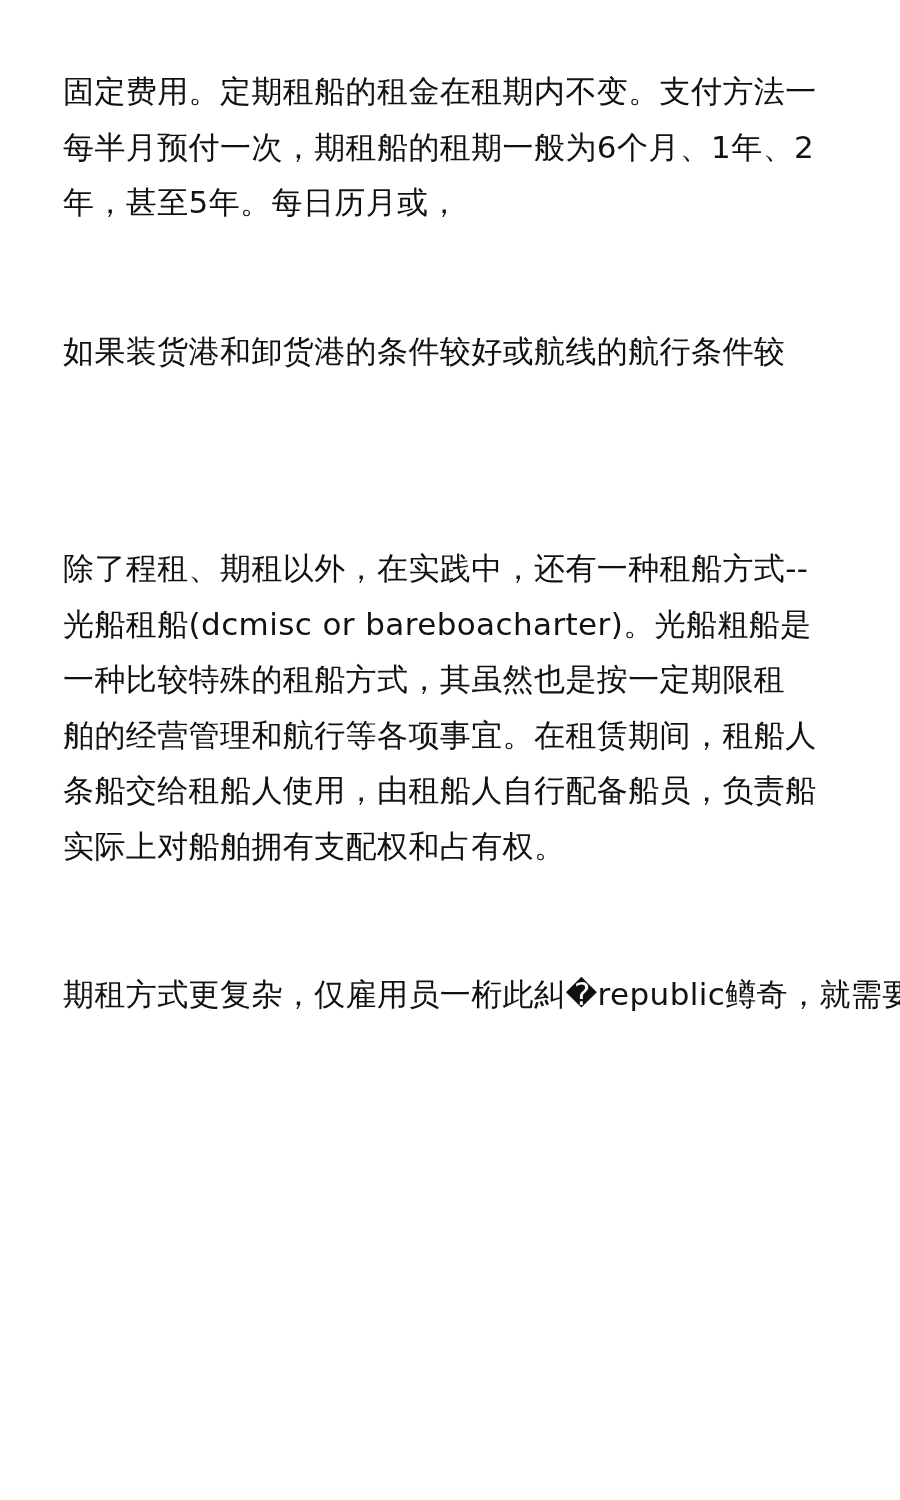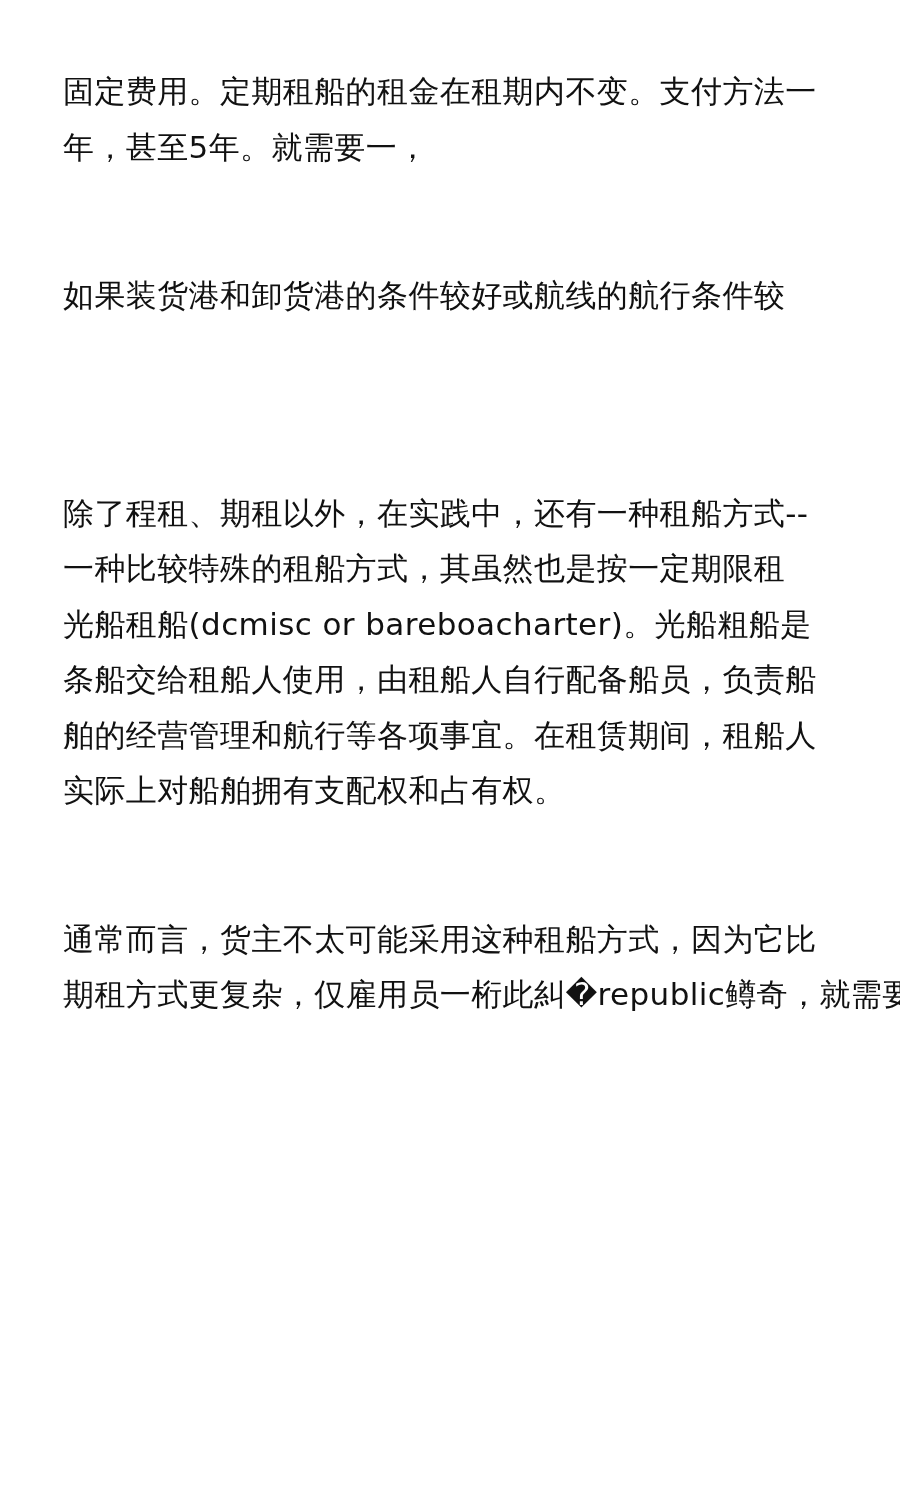--- a/index.html
+++ b/index.html
@@ -43,6 +43,7 @@
 
   <p class="para">
     <span class="line">固定费用。定期租船的租金在租期内不变。支付方法一</span>
+    <span class="line">每半月预付一次，期租船的租期一般为6个月、1年、2</span>
     <span class="line">年，甚至5年。就需要一，</span>
   </p>
 

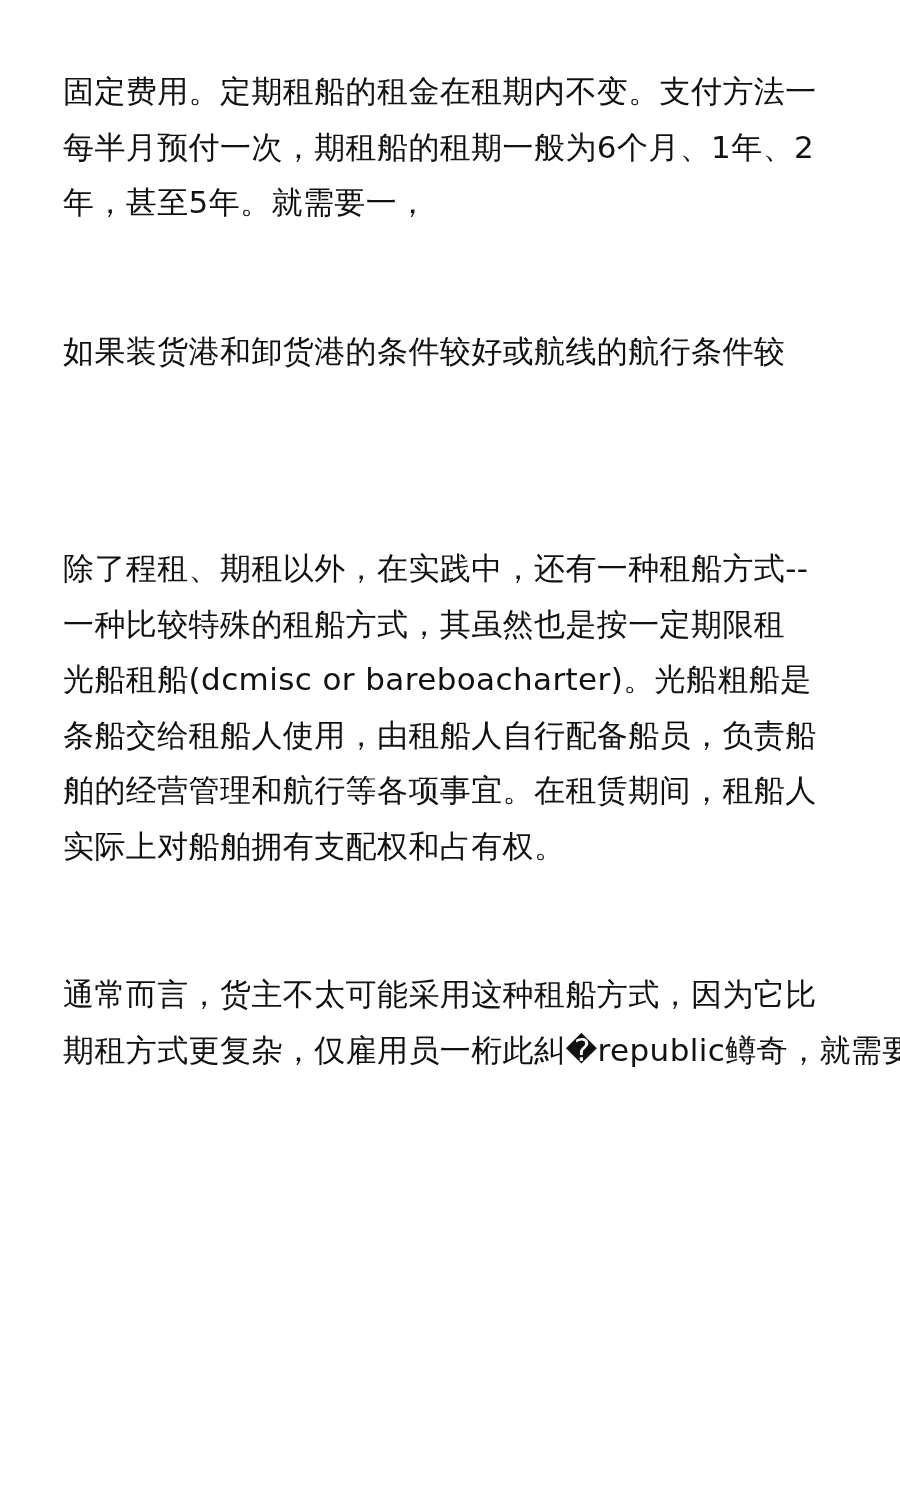--- a/index.html
+++ b/index.html
@@ -44,7 +44,7 @@
   <p class="para">
     <span class="line">固定费用。定期租船的租金在租期内不变。支付方法一</span>
     <span class="line">每半月预付一次，期租船的租期一般为6个月、1年、2</span>
-    <span class="line">年，甚至5年。就需要一，</span>
+    <span class="line">年，甚至5年。每日历月或，</span>
   </p>
 
   <div class="gap"></div>

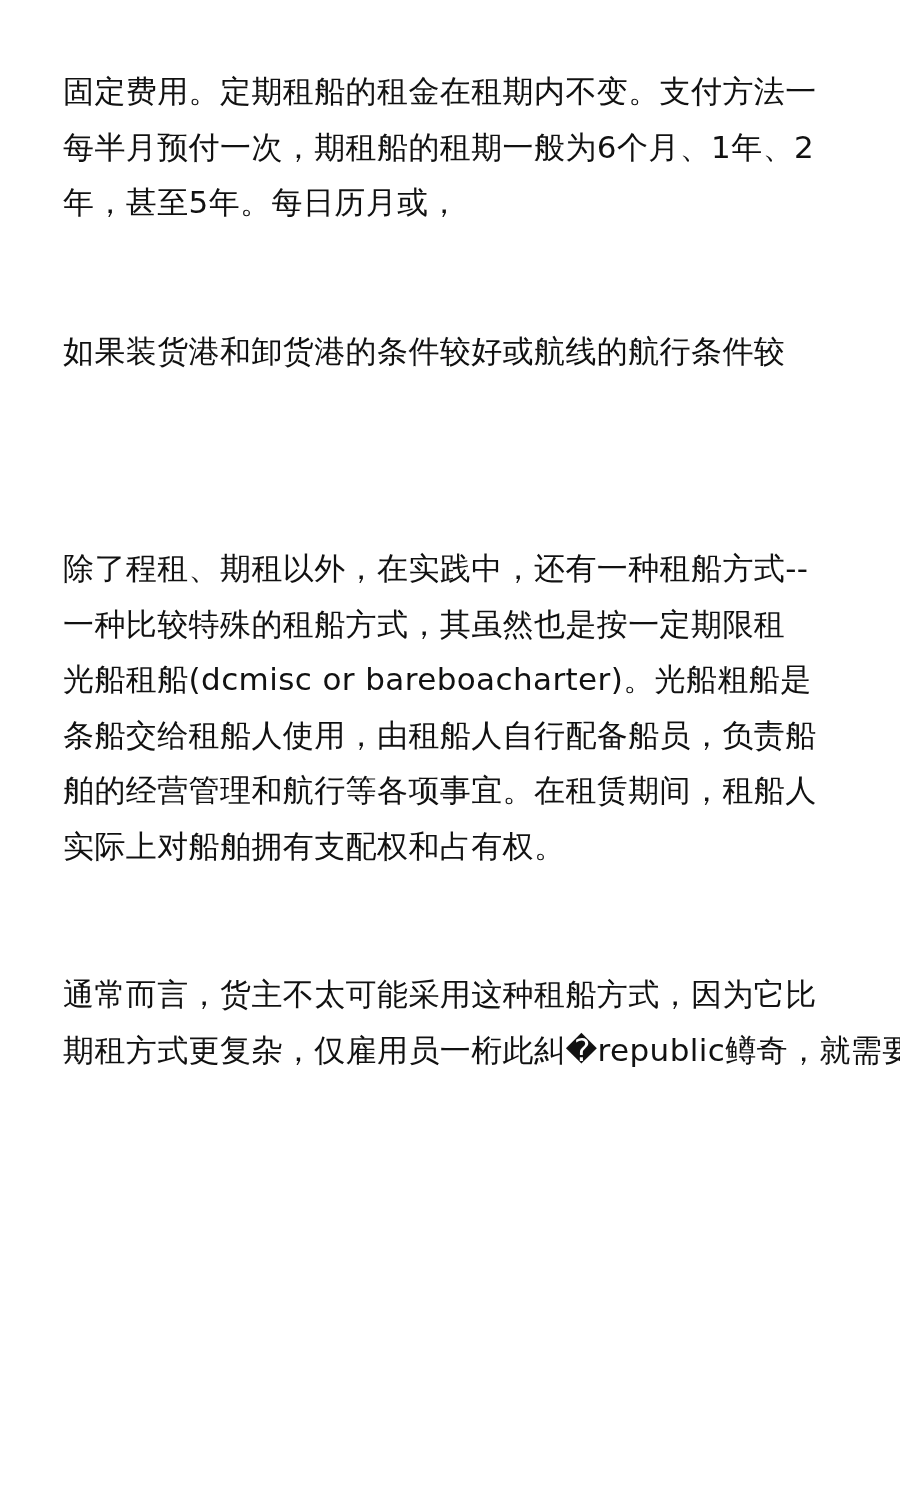--- a/index.html
+++ b/index.html
@@ -60,8 +60,8 @@
 
   <p class="para">
     <span class="line">除了程租、期租以外，在实践中，还有一种租船方式--</span>
+    <span class="line">光船租船(dcmisc or bareboacharter)。光船粗船是</span>
     <span class="line">一种比较特殊的租船方式，其虽然也是按一定期限租</span>
-    <span class="line">光船租船(dcmisc or bareboacharter)。光船粗船是</span>
     <span class="line">条船交给租船人使用，由租船人自行配备船员，负责船</span>
     <span class="line">舶的经营管理和航行等各项事宜。在租赁期间，租船人</span>
     <span class="line">实际上对船舶拥有支配权和占有权。</span>

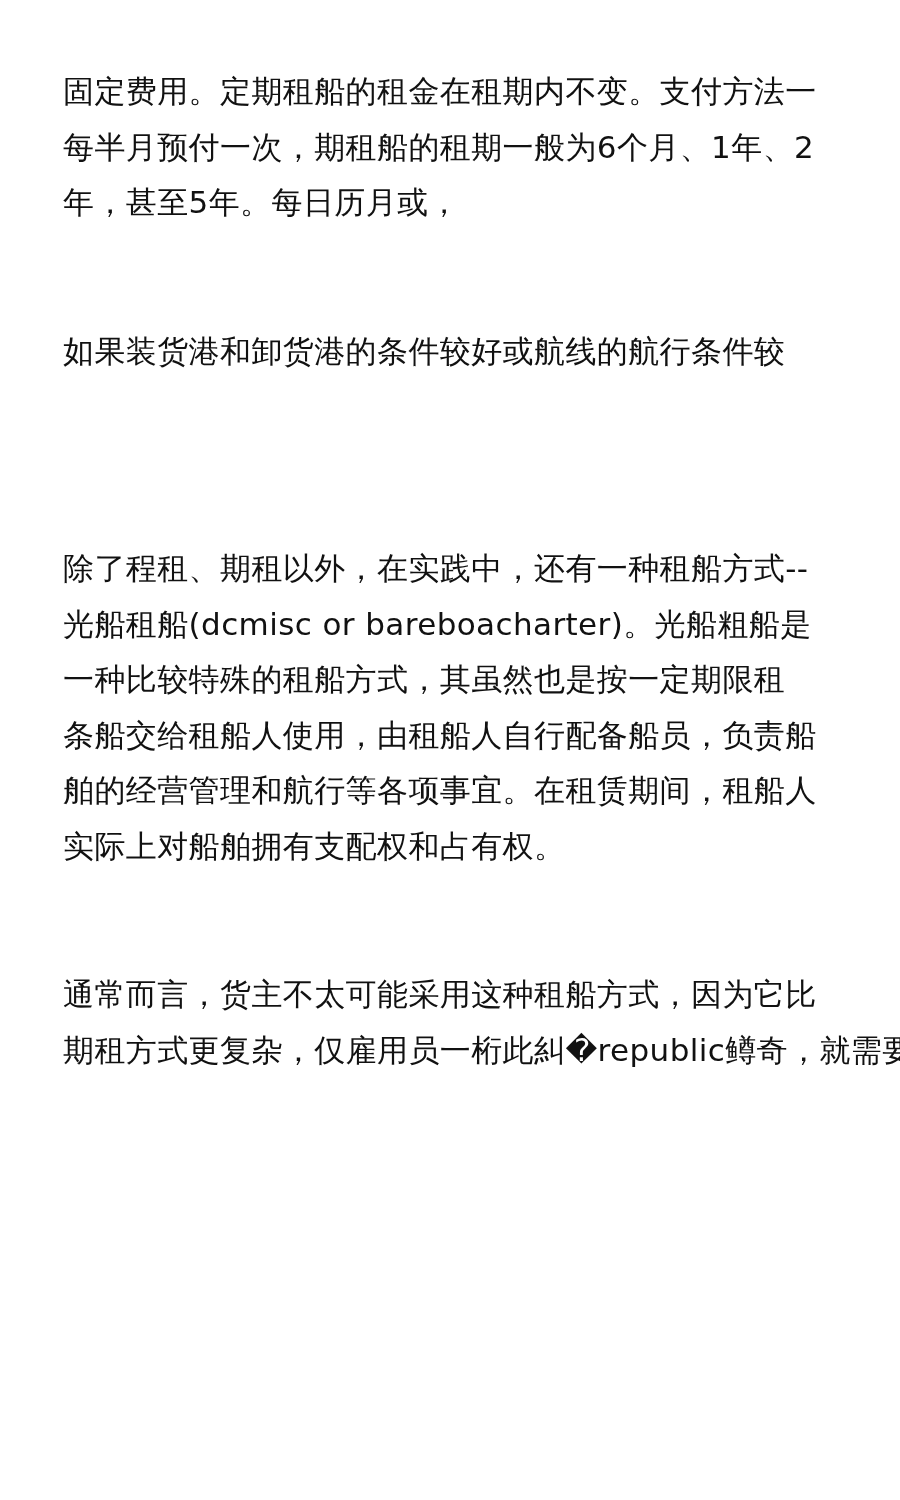--- a/index.html
+++ b/index.html
@@ -62,8 +62,8 @@
     <span class="line">除了程租、期租以外，在实践中，还有一种租船方式--</span>
     <span class="line">光船租船(dcmisc or bareboacharter)。光船粗船是</span>
     <span class="line">一种比较特殊的租船方式，其虽然也是按一定期限租</span>
+    <span class="line">舶的经营管理和航行等各项事宜。在租赁期间，租船人</span>
     <span class="line">条船交给租船人使用，由租船人自行配备船员，负责船</span>
-    <span class="line">舶的经营管理和航行等各项事宜。在租赁期间，租船人</span>
     <span class="line">实际上对船舶拥有支配权和占有权。</span>
   </p>
 

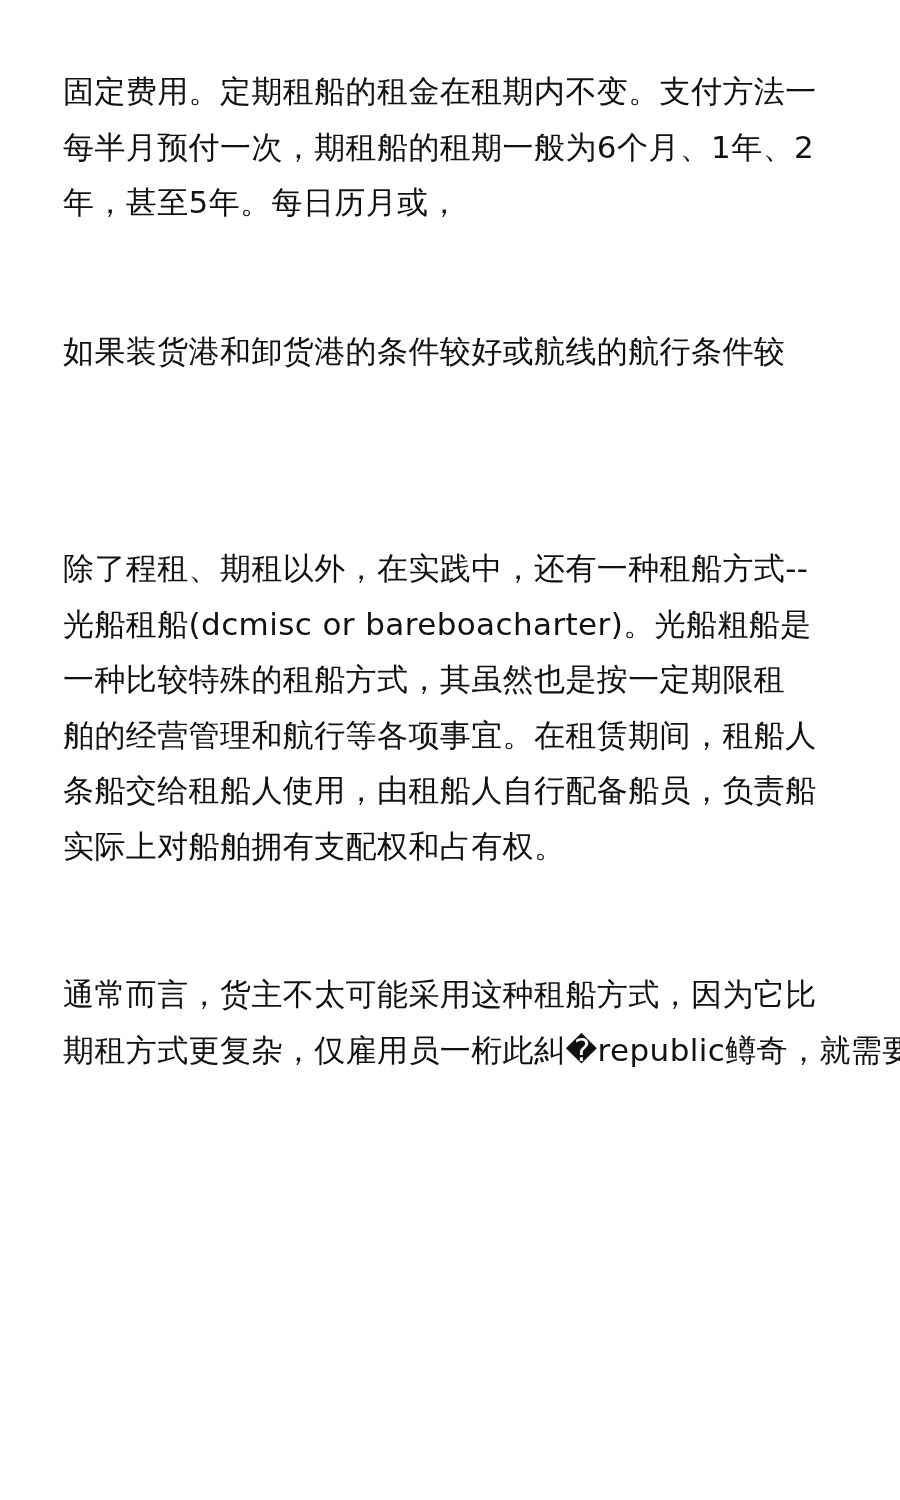--- a/index.html
+++ b/index.html
@@ -70,7 +70,6 @@
   <div class="gap"></div>
 
   <p class="para">
-    <span class="line">通常而言，货主不太可能采用这种租船方式，因为它比</span>
     <span class="line">期租方式更复杂，仅雇用员一桁此糾�republic鳟奇，就需要一</span>
   </p>
 

